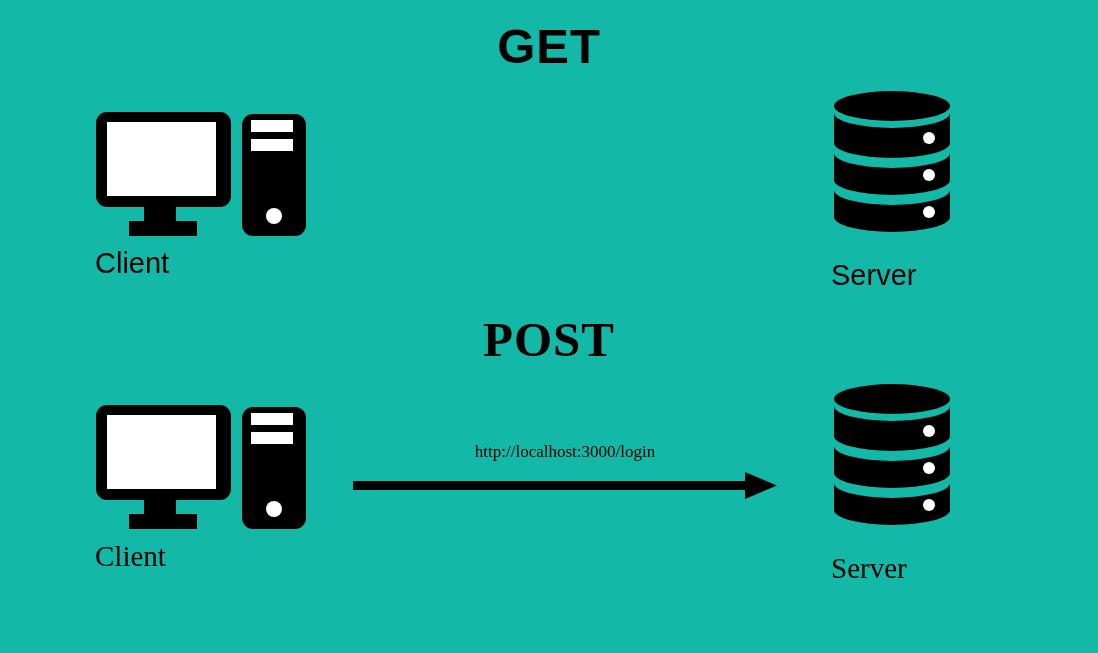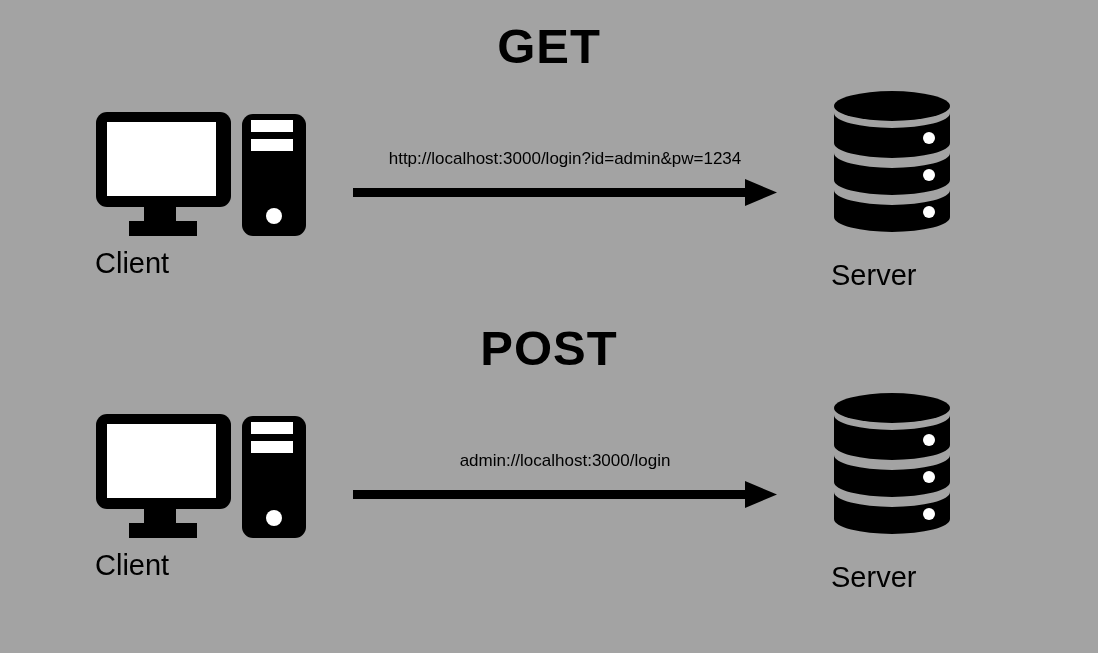--- a/index.html
+++ b/index.html
@@ -4,7 +4,7 @@
 <style>
   html,body{margin:0;padding:0;background:#ffffff;}
   .canvas{
-    position:relative;width:1098px;height:653px;background:#a3a3a3;color:#000000;
+    position:relative;width:1098px;height:653px;background:#14b8a6;color:#000000;
     font-family:"Liberation Sans", sans-serif;overflow:hidden;
   }
   .section{position:absolute;left:0;width:100%;height:293px;}

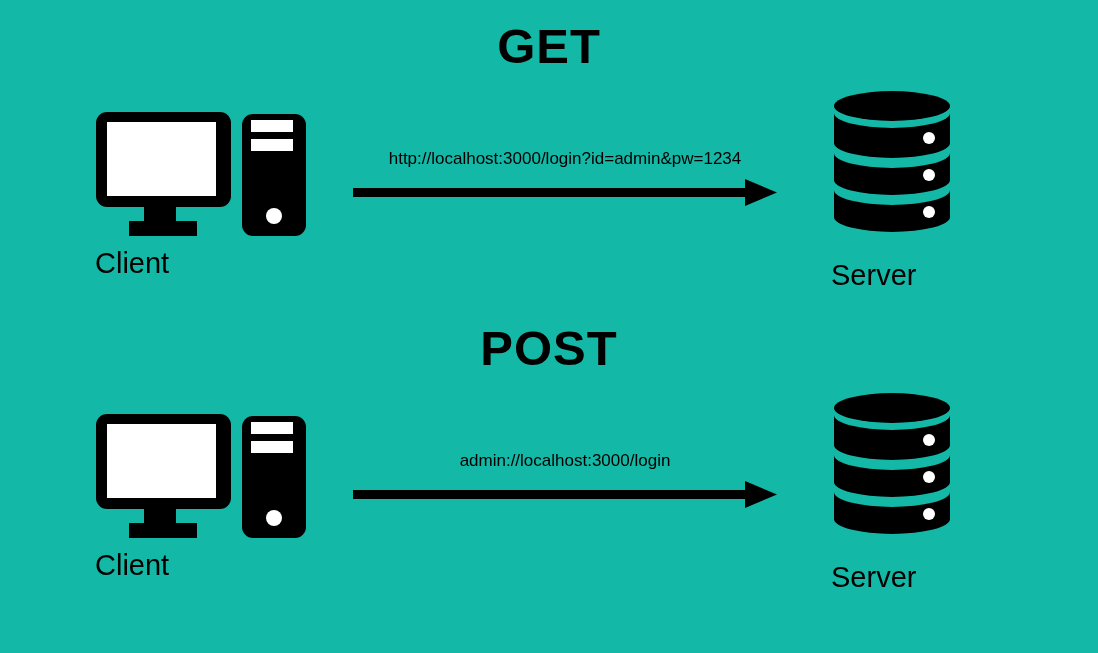--- a/index.html
+++ b/index.html
@@ -72,12 +72,6 @@
       <div class="node-label">Client</div>
     </div>
 
-    <div class="message">
-      <div class="request-url">http://localhost:3000/login?id=admin&amp;pw=1234</div>
-      <svg class="arrow-svg">
-        <use href="#icon-arrow"></use>
-      </svg>
-    </div>
 
     <div class="node server">
       <svg width="120" height="143">

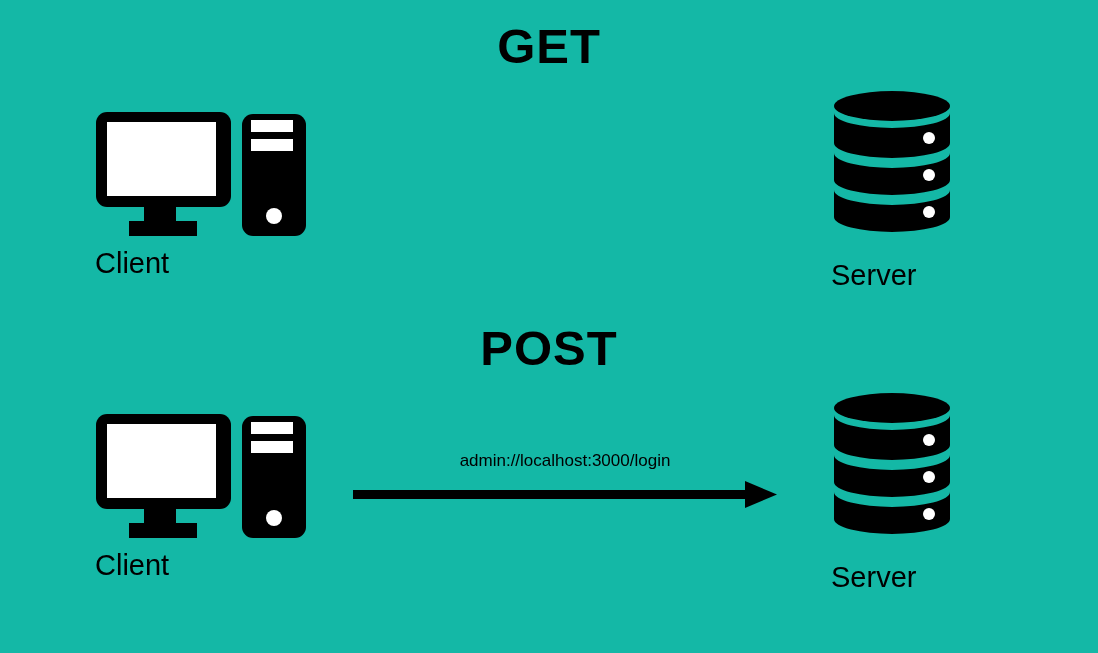--- a/index.html
+++ b/index.html
@@ -9,7 +9,7 @@
   }
   .section{position:absolute;left:0;width:100%;height:293px;}
   .section.s0{top:0;}
-  .section.s1{top:302px;}
+  .section.s1{top:293px;font-family:Liberation Serif, serif;}
   .method-title{
     position:absolute;top:22px;left:0;width:100%;text-align:center;
     font-size:49px;font-weight:700;line-height:1;letter-spacing:1px;

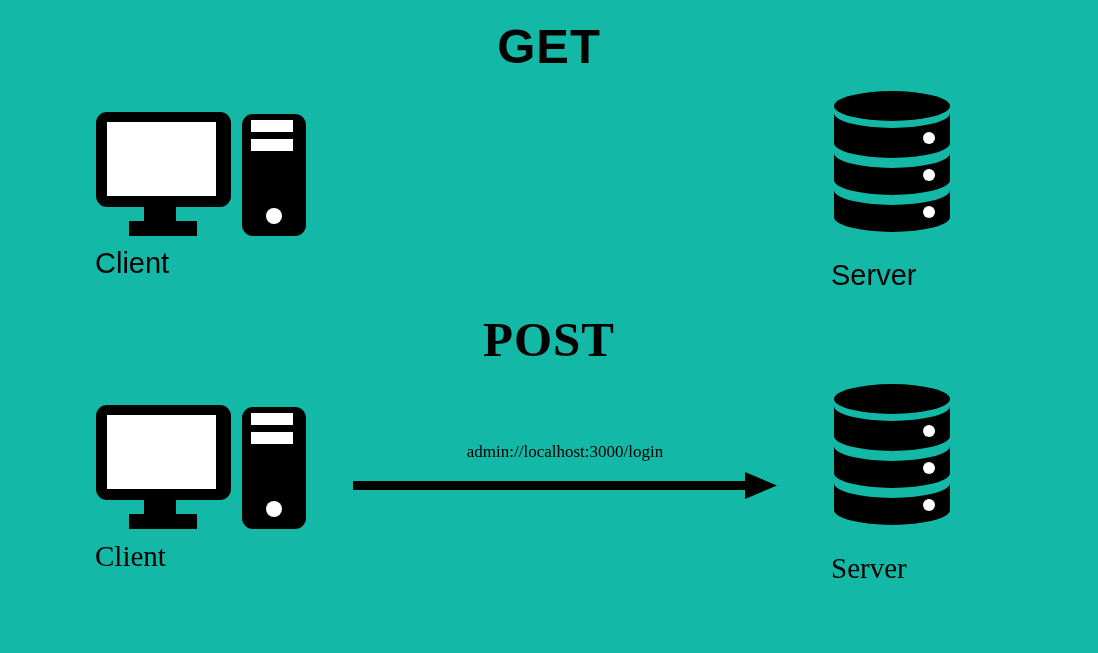--- a/index.html
+++ b/index.html
@@ -92,7 +92,7 @@
     </div>
 
     <div class="message">
-      <div class="request-url">admin://localhost:3000/login</div>
+      <div class="request-url">http://localhost:3000/login</div>
       <svg class="arrow-svg">
         <use href="#icon-arrow"></use>
       </svg>

